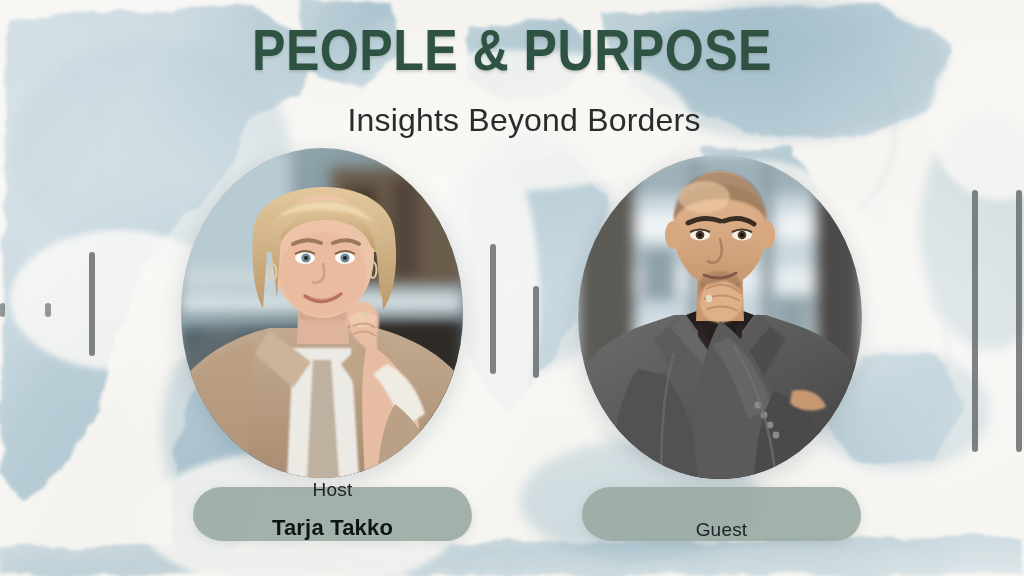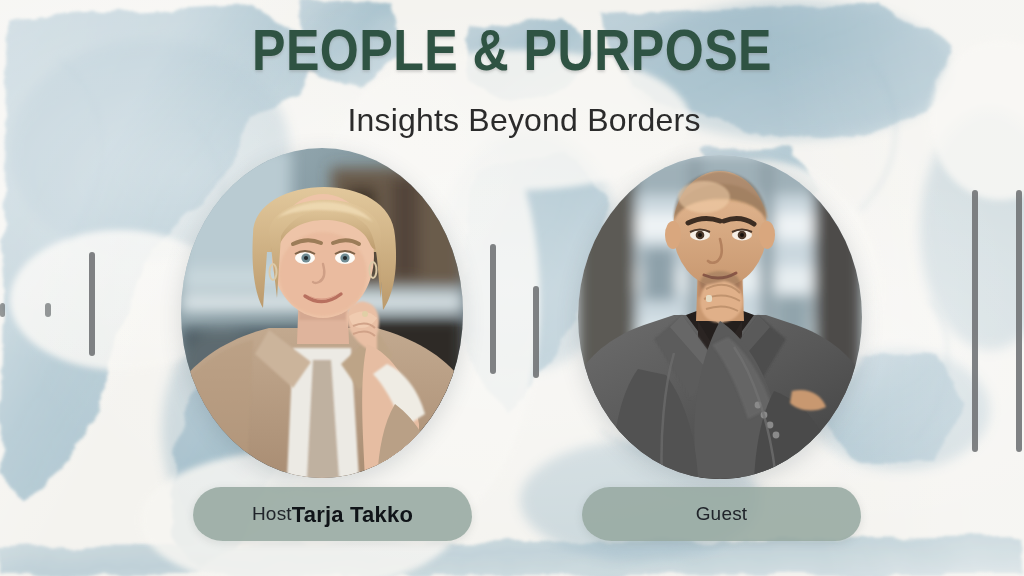--- a/index.html
+++ b/index.html
@@ -64,7 +64,7 @@
     position:absolute;
     background:rgba(150,169,160,.88);
     border-radius:30px 26px 28px 32px / 30px 32px 26px 28px;
-    display:flex;flex-direction:row;align-items:center;justify-content:center;
+    display:flex;flex-direction:column;align-items:center;justify-content:flex-end;
     box-shadow:0 2px 8px rgba(80,95,90,.14);
   }
   .plate .role{

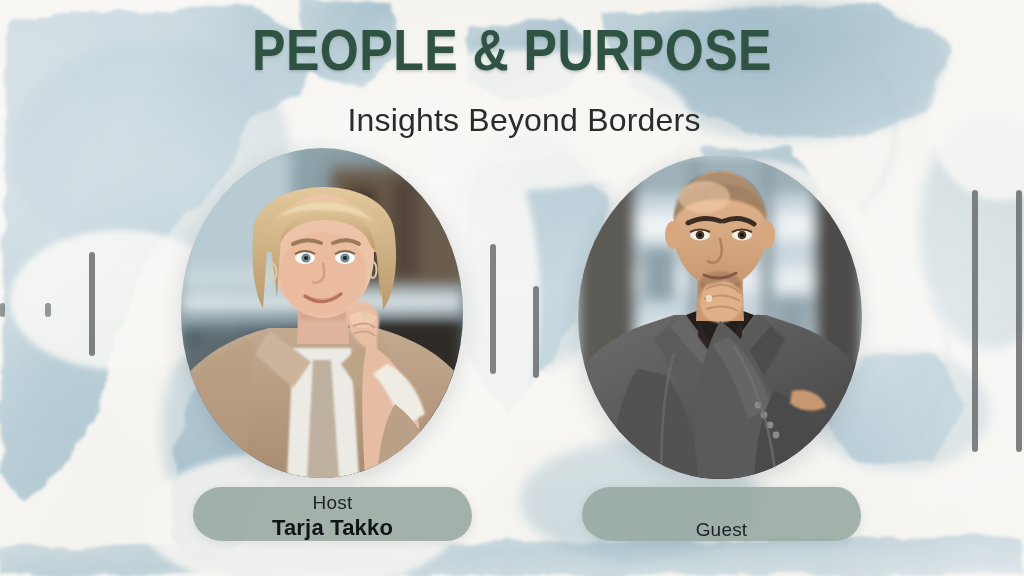--- a/index.html
+++ b/index.html
@@ -72,7 +72,7 @@
   }
   .plate .pname{
     font-size:22px;line-height:26px;font-weight:bold;color:#101418;letter-spacing:.2px;
-    margin-top:1px;
+    margin-top:14px;
   }
 </style>
 </head>

